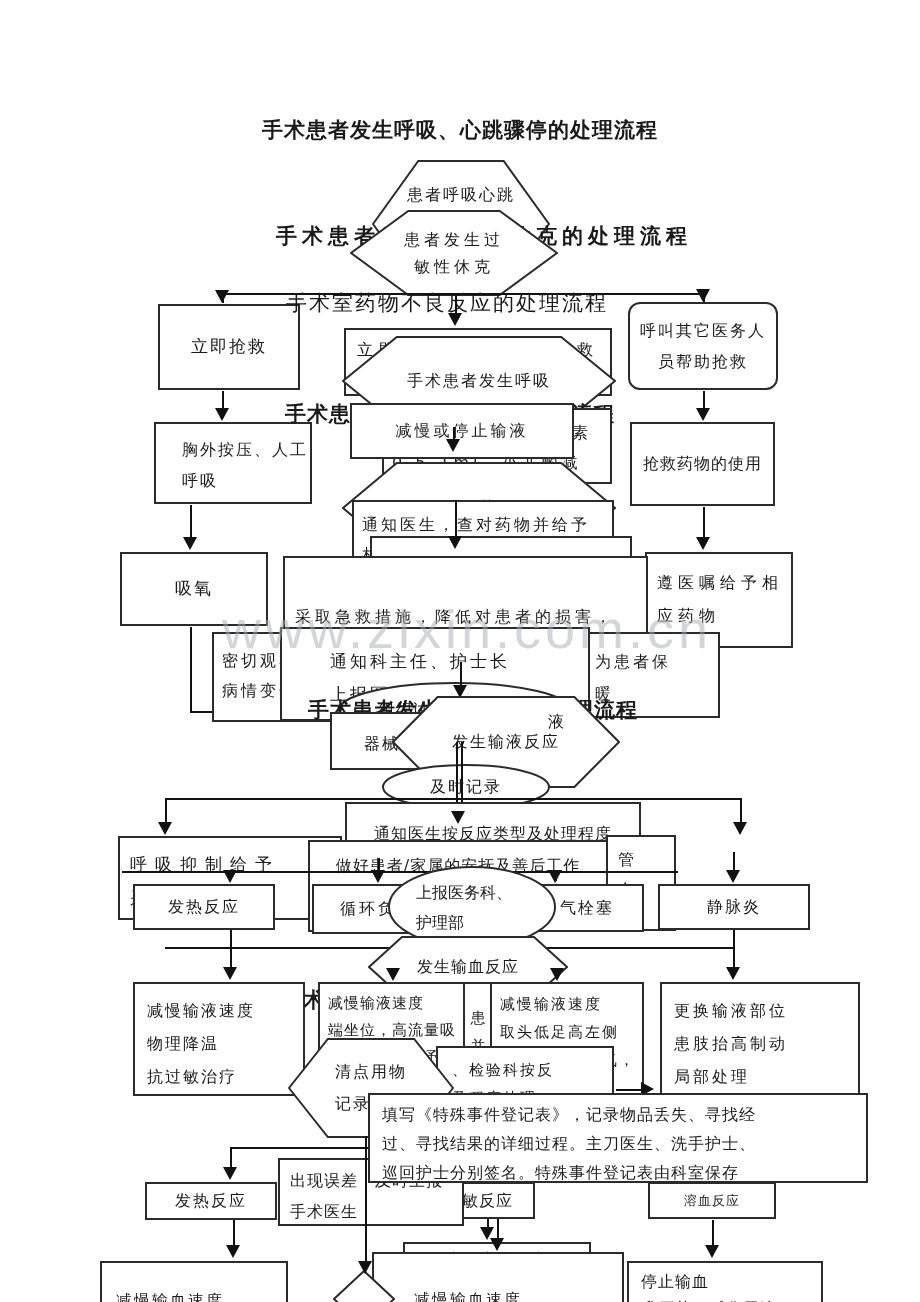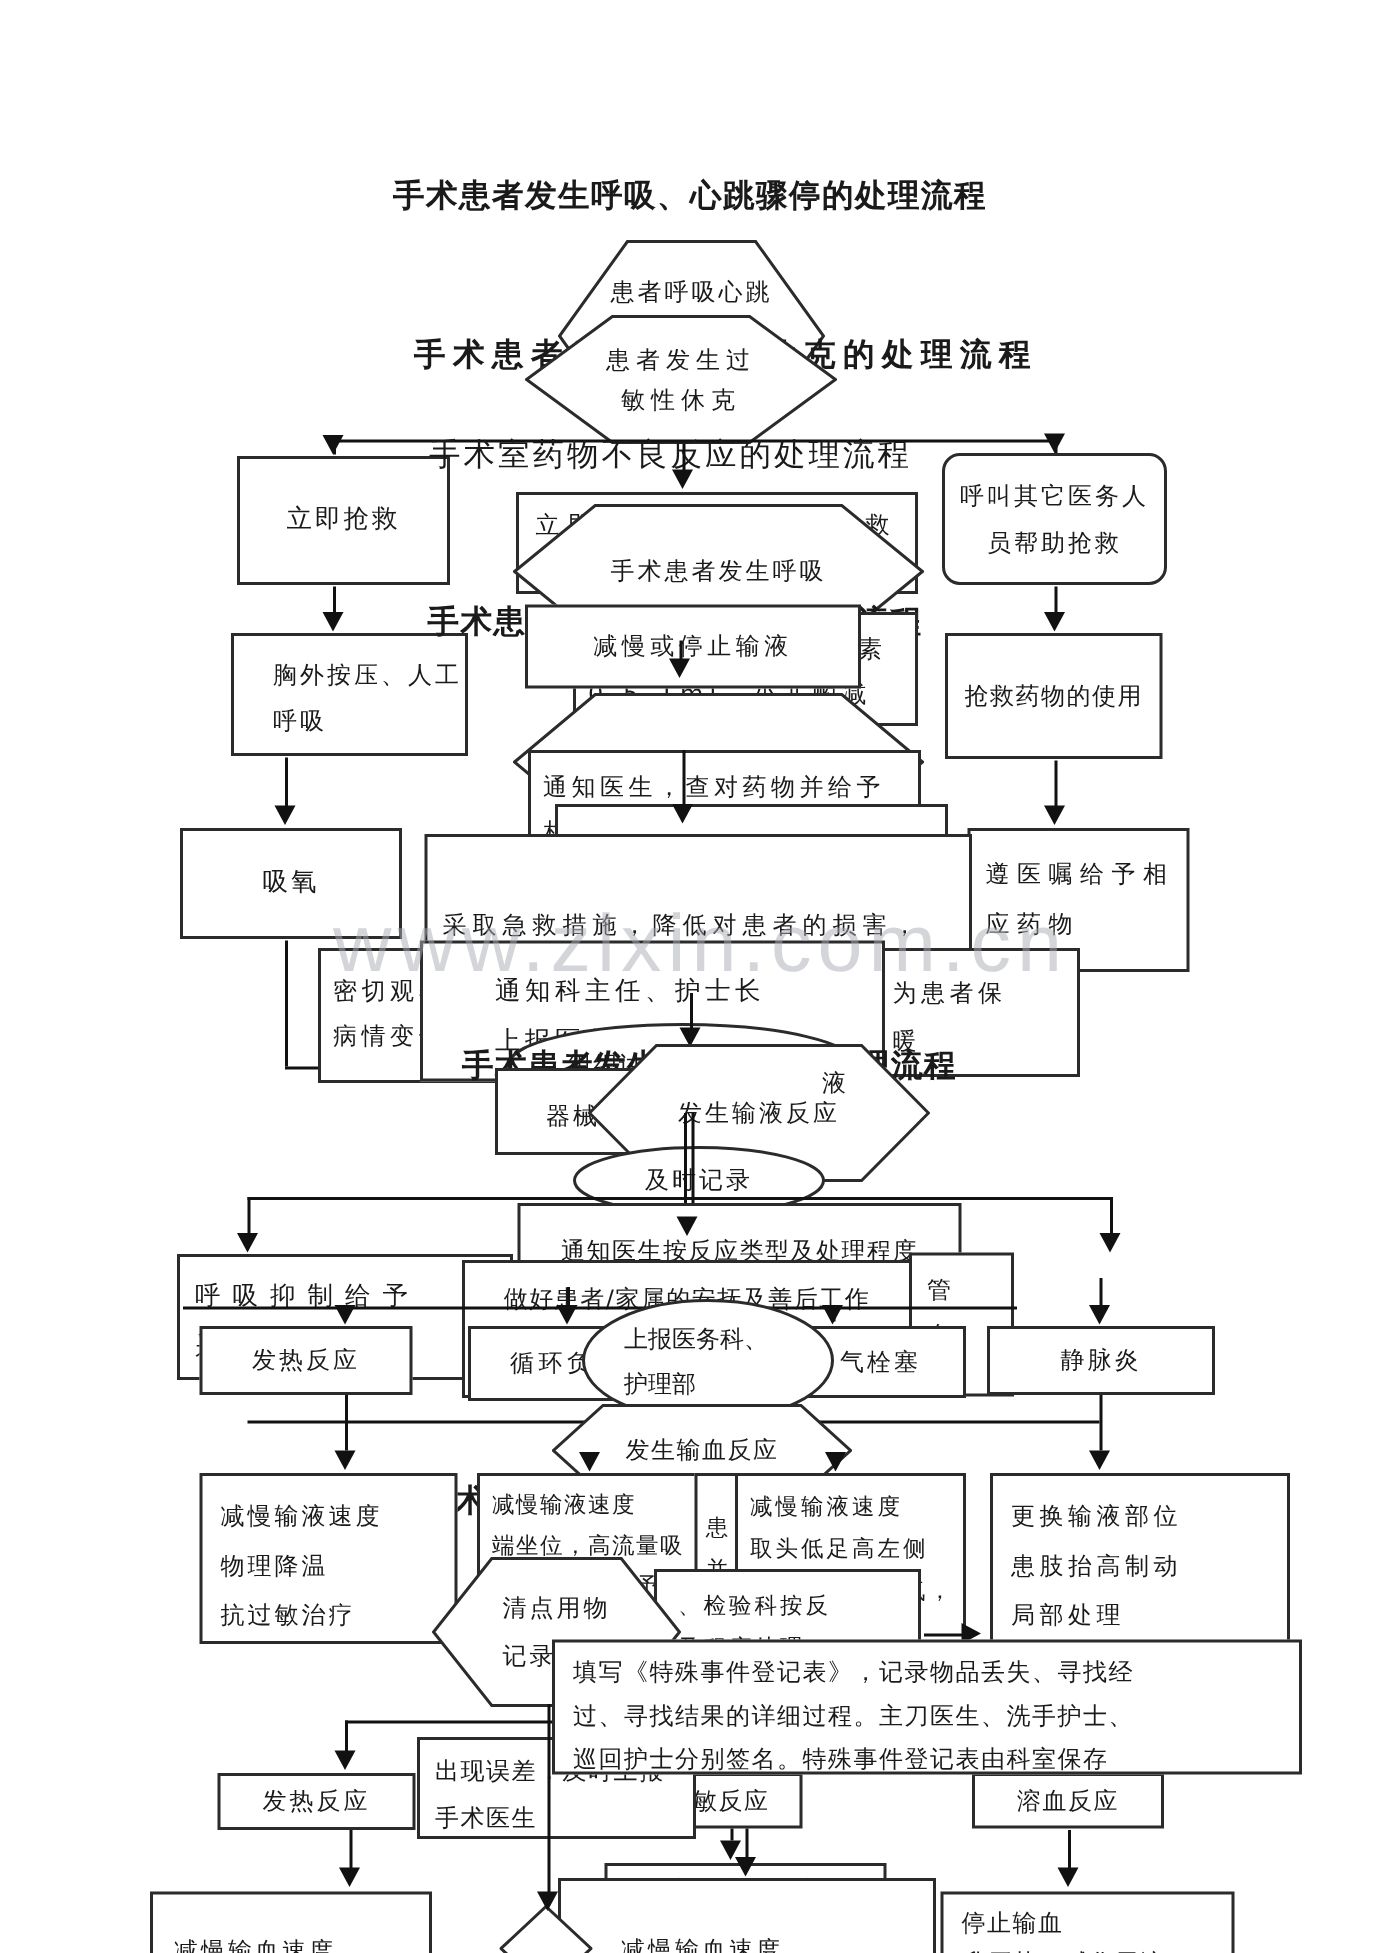--- a/index.html
+++ b/index.html
@@ -220,7 +220,7 @@
     <div class="el arrow-down" style="left: 223px; top: 1167px;"></div>
     <div class="el fbox" style="left: 145px; top: 1182px; width: 132px; height: 38px; font-size: 16px; letter-spacing: 2px;">发热反应</div>
     <div class="el fbox" style="left: 423px; top: 1182px; width: 112px; height: 37px; font-size: 16px; letter-spacing: 1px;">过敏反应</div>
-    <div class="el fbox" style="left: 648px; top: 1182px; width: 128px; height: 37px; font-size: 16px; letter-spacing: 1px; text-align: center;">溶血反应</div>
+    <div class="el fbox" style="left: 648px; top: 1182px; width: 128px; height: 37px; font-size: 13px; letter-spacing: 1px; text-align: center;">溶血反应</div>
     <div class="el fbox" style="left: 278px; top: 1158px; width: 186px; height: 68px; font-size: 16px; line-height: 31px; letter-spacing: 1px; align-items: flex-start; text-align: left; padding-left: 10px; justify-content: flex-start; padding-top: 5px;">出现误差，及时上报
 手术医生</div>
     <div class="el fbox" style="left: 368px; top: 1093px; width: 500px; height: 90px; font-size: 16px; line-height: 29px; letter-spacing: 1px; align-items: flex-start; text-align: left; padding-left: 12px; justify-content: flex-start; padding-top: 5px;">填写《特殊事件登记表》，记录物品丢失、寻找经

